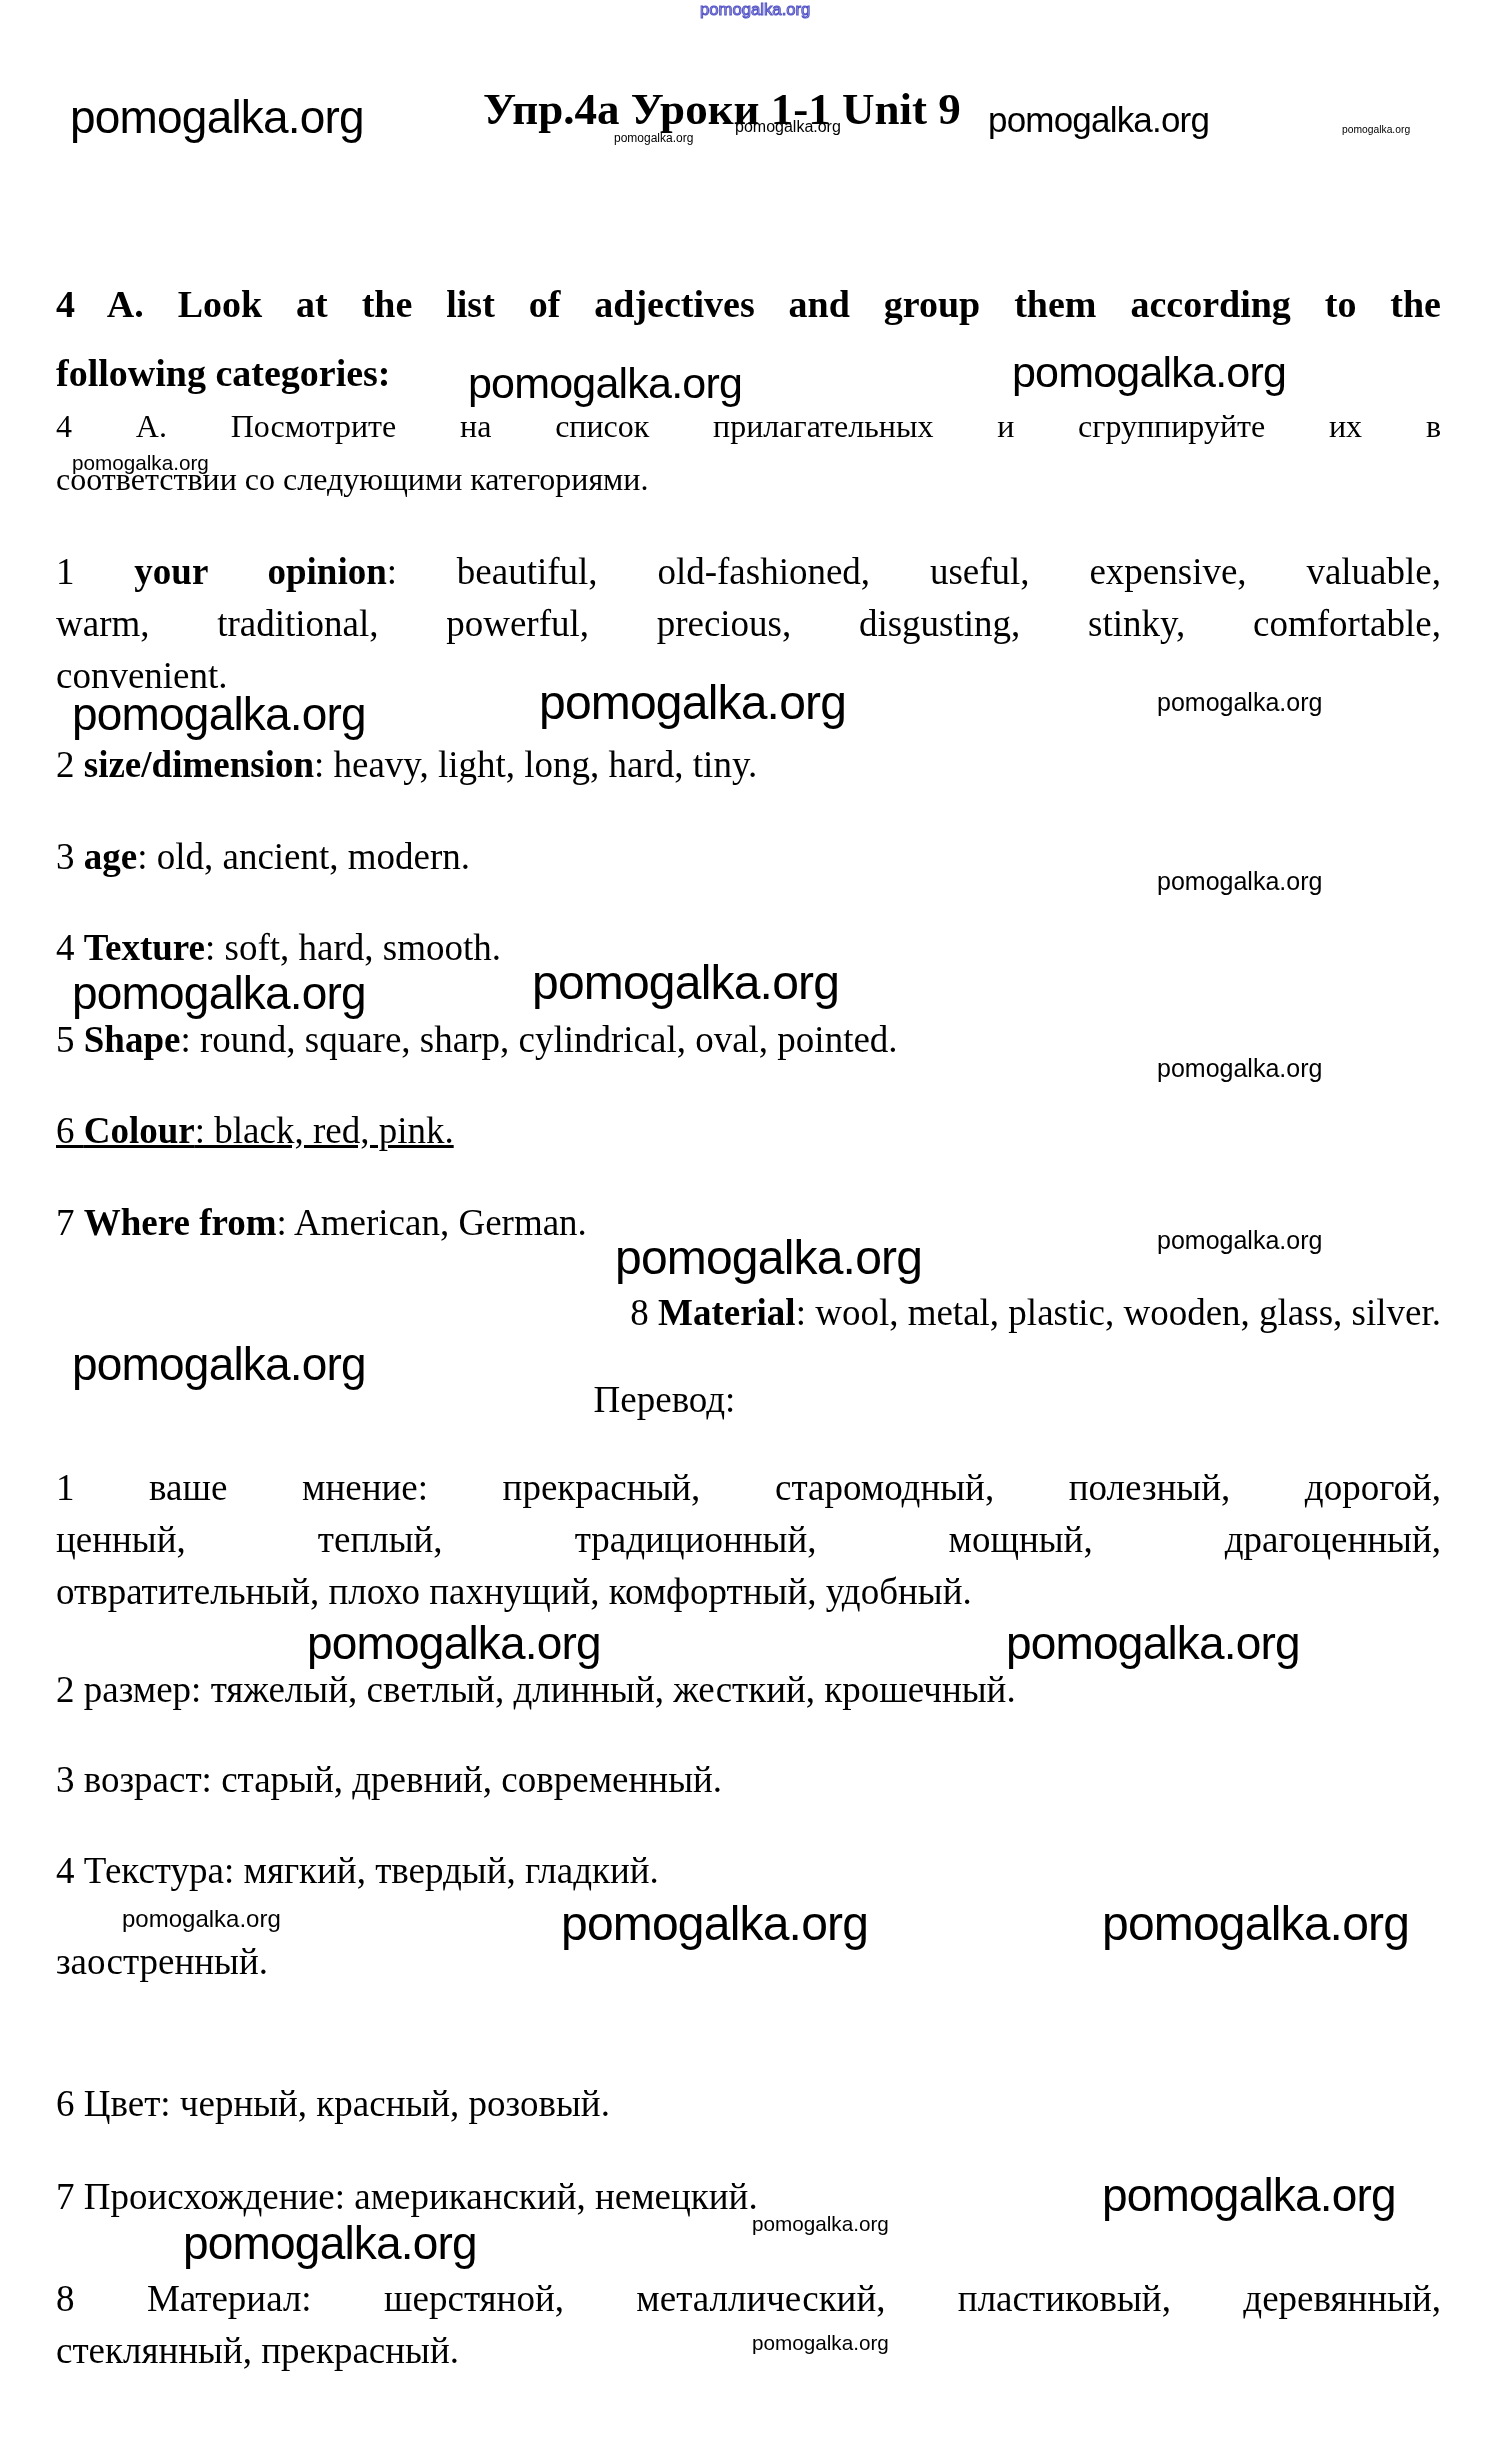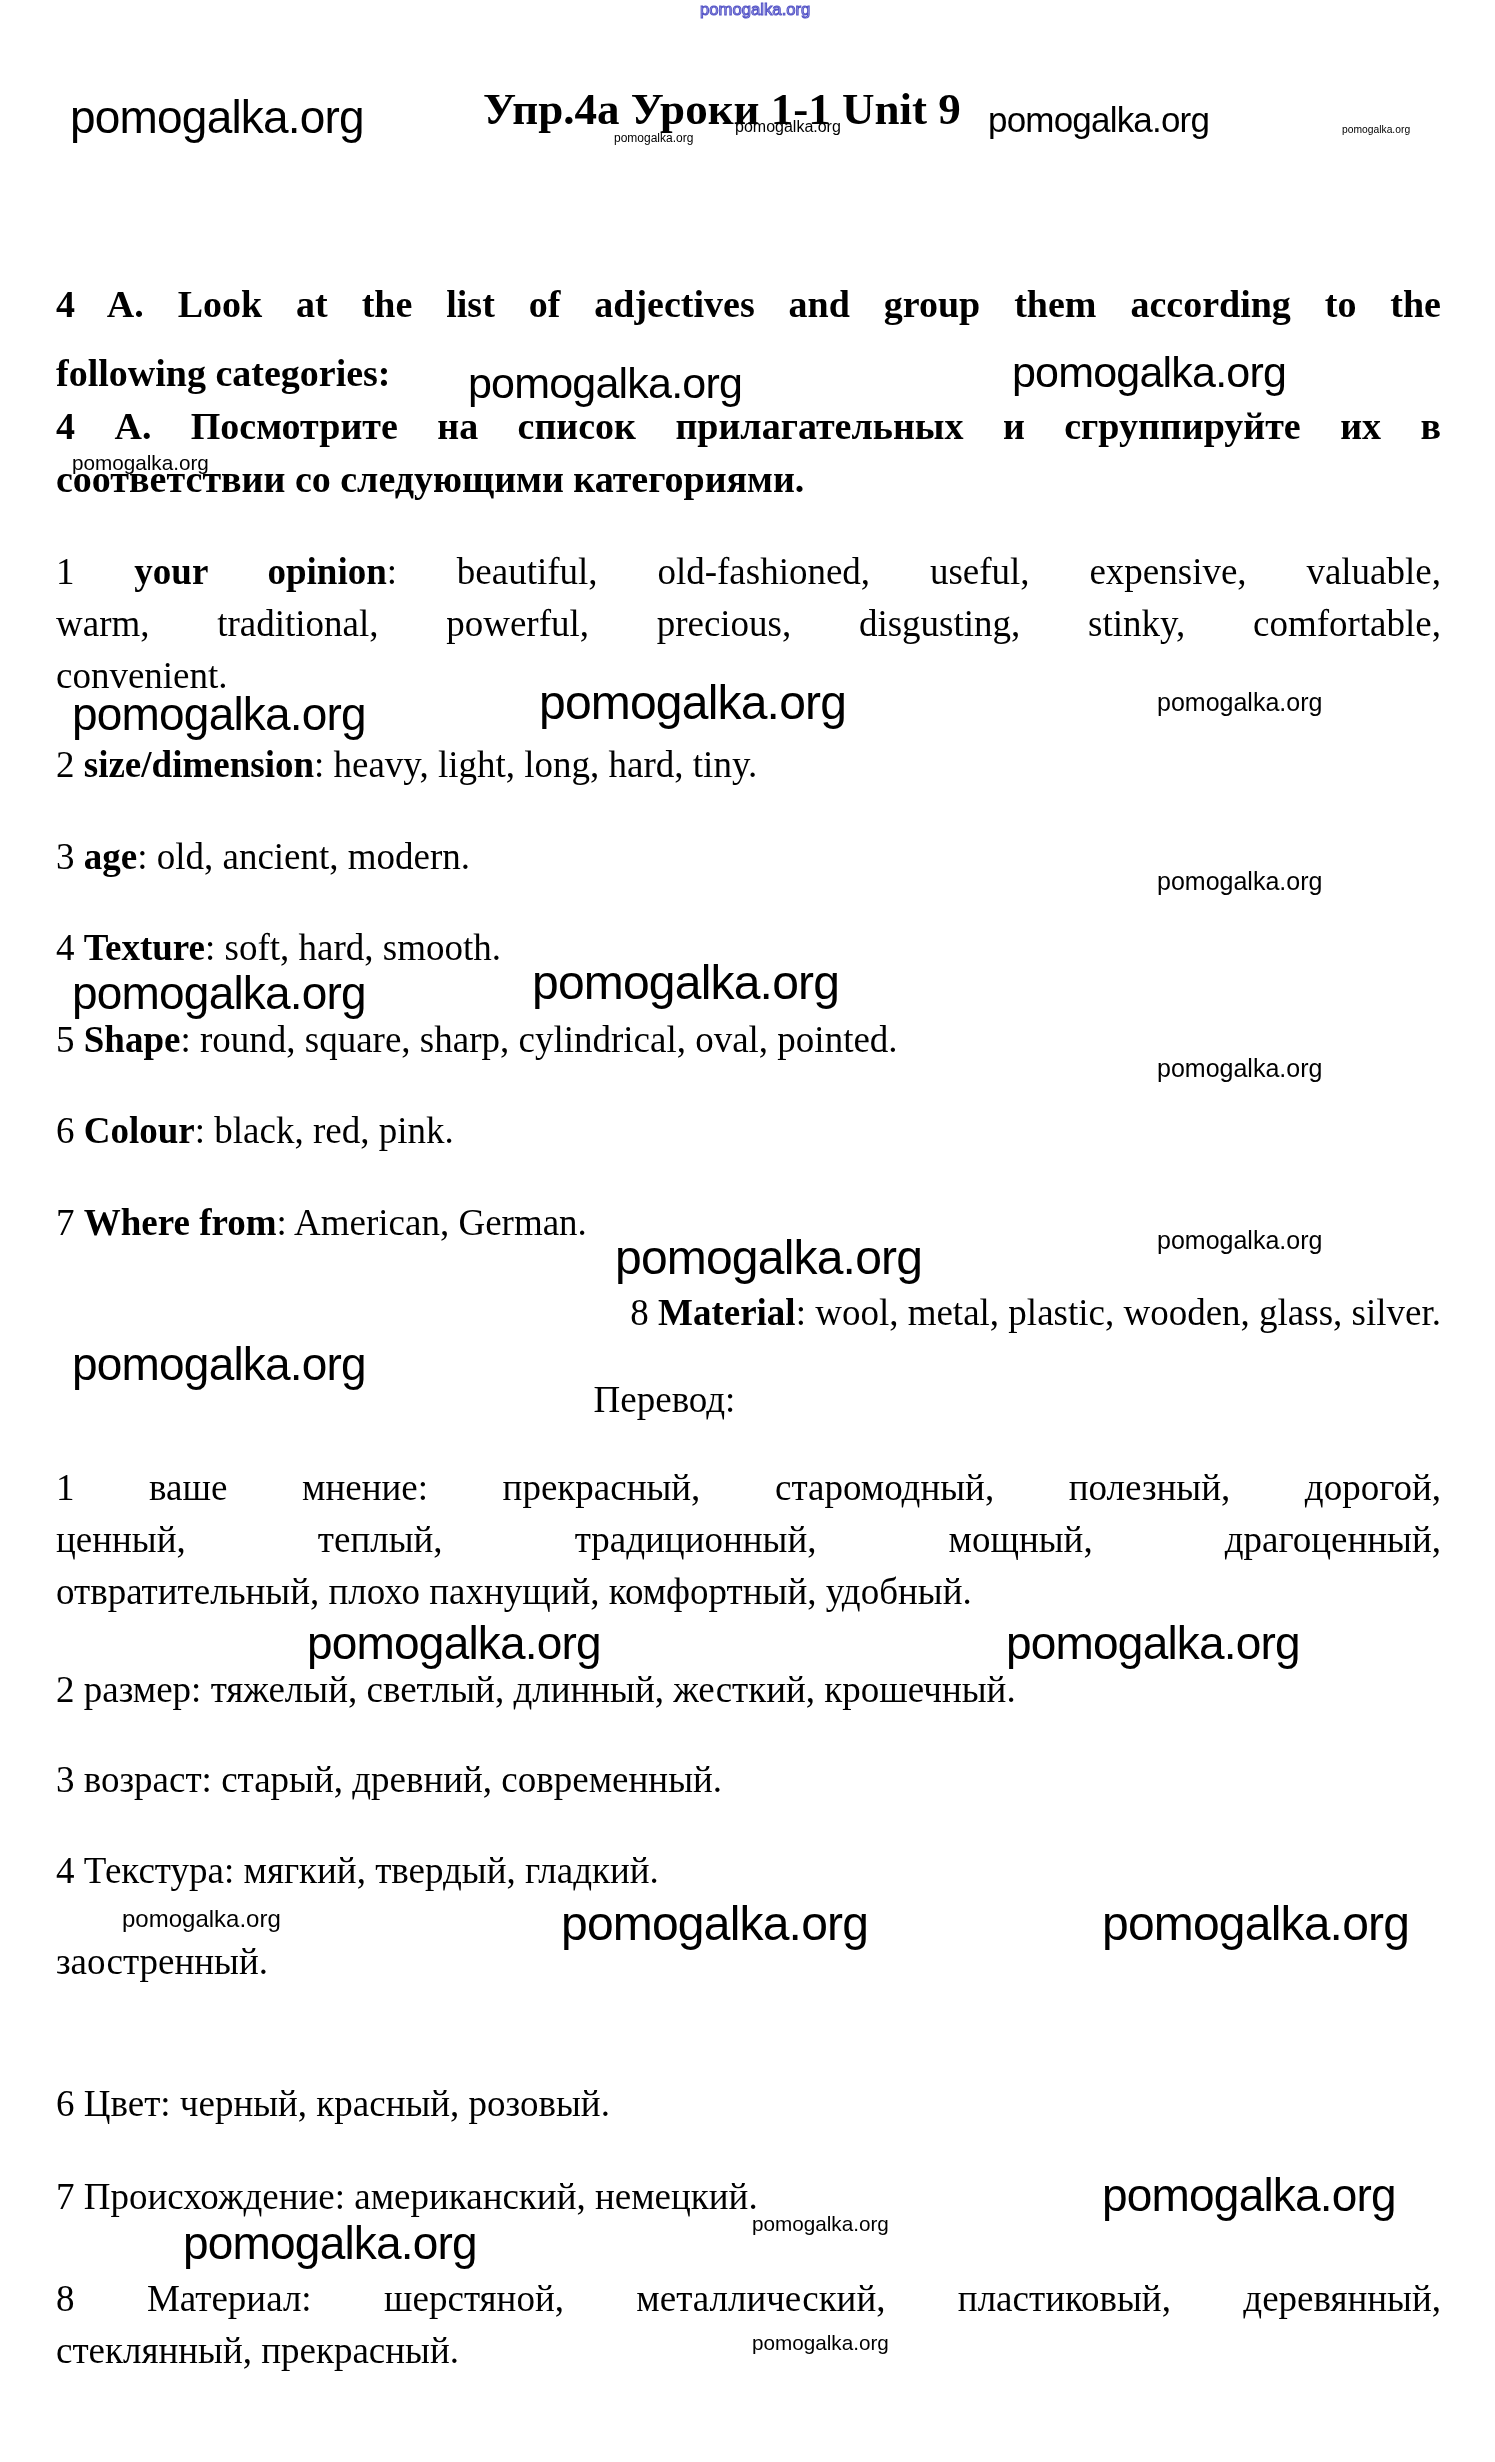--- a/index.html
+++ b/index.html
@@ -26,7 +26,7 @@
   .para .line.stretch{text-align:justify;text-align-last:justify;}
   .task-en{font-weight:bold;font-size:38px;}
   .task-en .line{height:69px;line-height:69px;}
-  .task-ru{font-weight:bold;font-size:38px;}
+  .task-ru{font-weight:normal;font-size:32px;}
   .task-ru .line{height:53px;line-height:53px;}
   .heading{
     position:absolute;left:0;width:1329px;text-align:center;

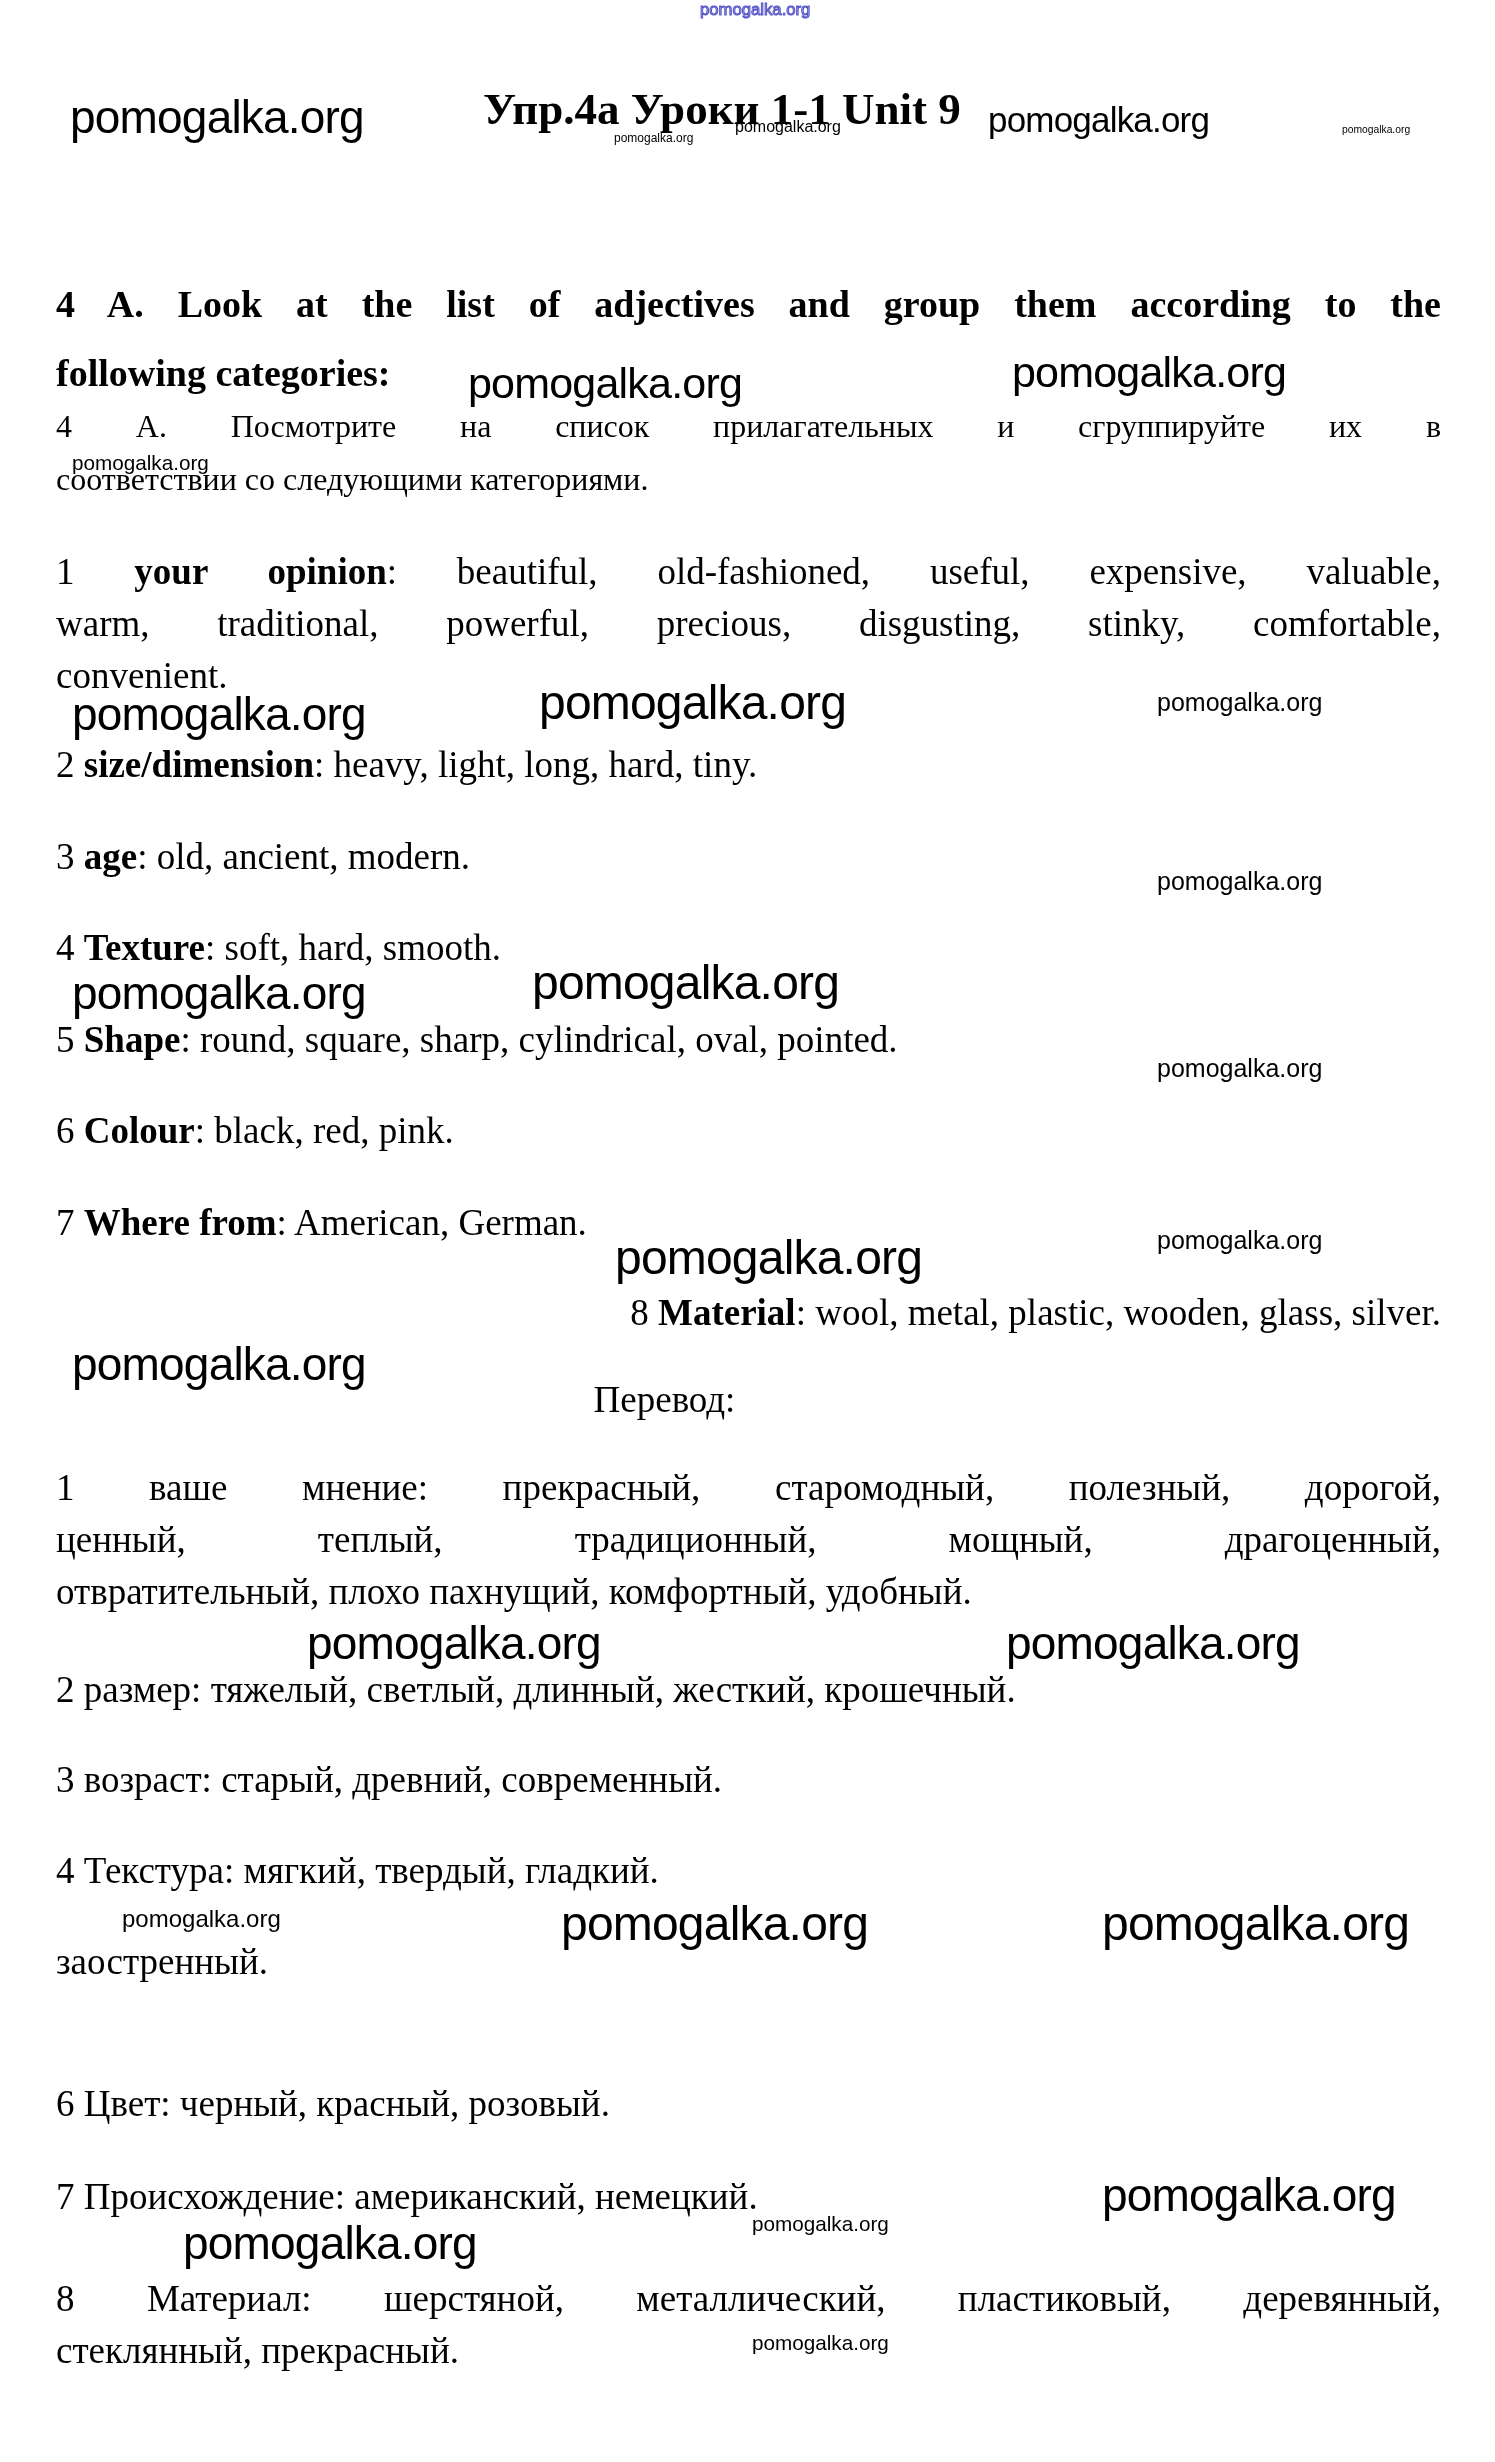--- a/index.html
+++ b/index.html
@@ -108,7 +108,7 @@
 <div class="para" style="top:1014px;">
     <div class="line"><span>5 </span><b>Shape</b><span>: round, square, sharp, cylindrical, oval, pointed.</span></div>
   </div>
-<div class="para" style="top:1105px;">
+<div class="para" style="top:1105px;text-decoration:underline;">
     <div class="line"><span>6 </span><b>Colour</b><span>: black, red, pink.</span></div>
   </div>
 <div class="para" style="top:1197px;">

